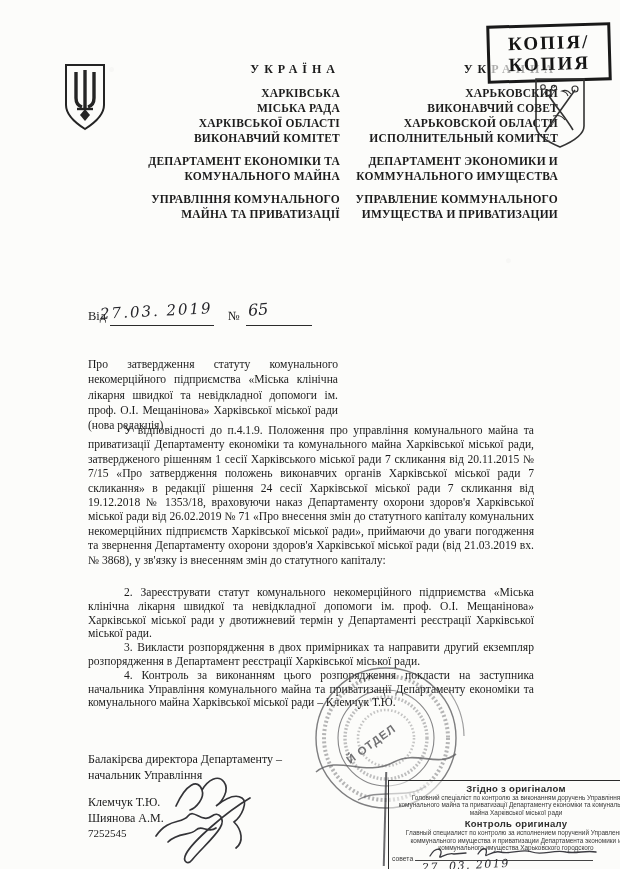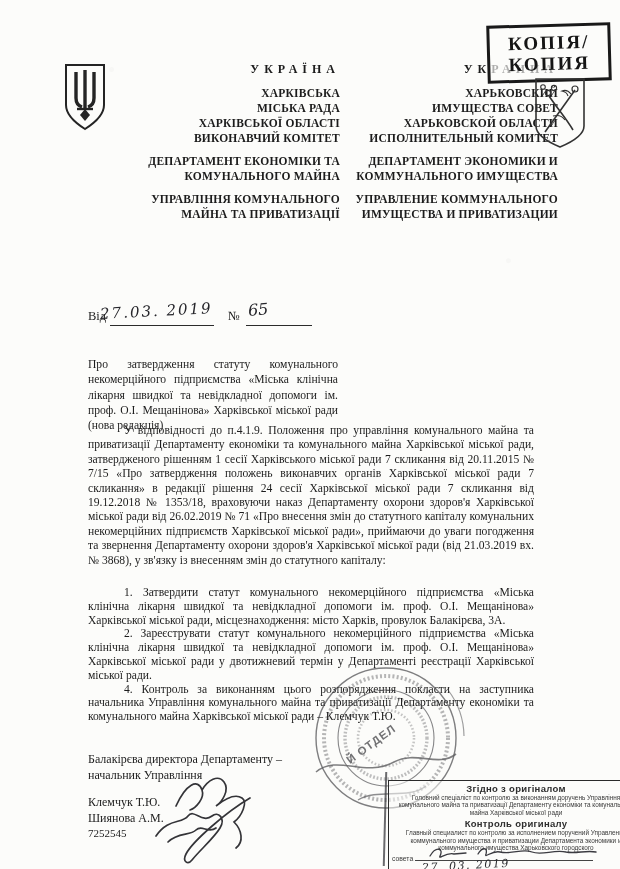--- a/index.html
+++ b/index.html
@@ -93,7 +93,7 @@
   <div class="hdr-col" style="left:318px;top:62px;width:240px">
     <div class="country">УКРАИНА</div>
     <div>ХАРЬКОВСКИЙ</div>
-    <div>ИМУЩЕСТВА СОВЕТ</div>
+    <div>ВИКОНАВЧИЙ СОВЕТ</div>
     <div>ХАРЬКОВСКОЙ ОБЛАСТИ</div>
     <div>ИСПОЛНИТЕЛЬНЫЙ КОМИТЕТ</div>
     <div class="hdr-gap"></div>

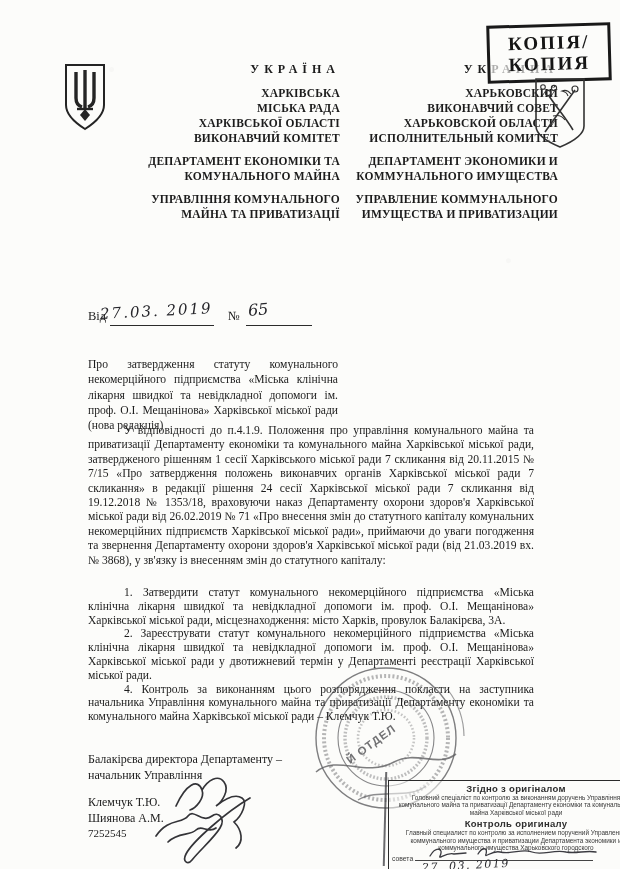--- a/index.html
+++ b/index.html
@@ -136,7 +136,6 @@
   <p class="intro">У відповідності до п.4.1.9. Положення про управління комунального майна та приватизації Департаменту економіки та комунального майна Харківської міської ради, затвердженого рішенням 1 сесії Харківського міської ради 7 скликання від 20.11.2015 № 7/15 «Про затвердження положень виконавчих органів Харківської міської ради 7 скликання» в редакції рішення 24 сесії Харківської міської ради 7 скликання від 19.12.2018 № 1353/18, враховуючи наказ Департаменту охорони здоров'я Харківської міської ради від 26.02.2019 № 71 «Про внесення змін до статутного капіталу комунальних некомерційних підприємств Харківської міської ради», приймаючи до уваги погодження та звернення Департаменту охорони здоров'я Харківської міської ради (від 21.03.2019 вх. № 3868), у зв'язку із внесенням змін до статутного капіталу:</p>
 
   <div class="items">
-    <p>1. Затвердити статут комунального некомерційного підприємства «Міська клінічна лікарня швидкої та невідкладної допомоги ім. проф. О.І. Мещанінова» Харківської міської ради, місцезнаходження: місто Харків, провулок Балакірєва, 3А.</p>
     <p>2. Зареєструвати статут комунального некомерційного підприємства «Міська клінічна лікарня швидкої та невідкладної допомоги ім. проф. О.І. Мещанінова» Харківської міської ради у двотижневий термін у Департаменті реєстрації Харківської міської ради.</p>
     <p>4. Контроль за виконанням цього розпорядження покласти на заступника начальника Управління комунального майна та приватизації Департаменту економіки та комунального майна Харківської міської ради – Клемчук Т.Ю.</p>
   </div>

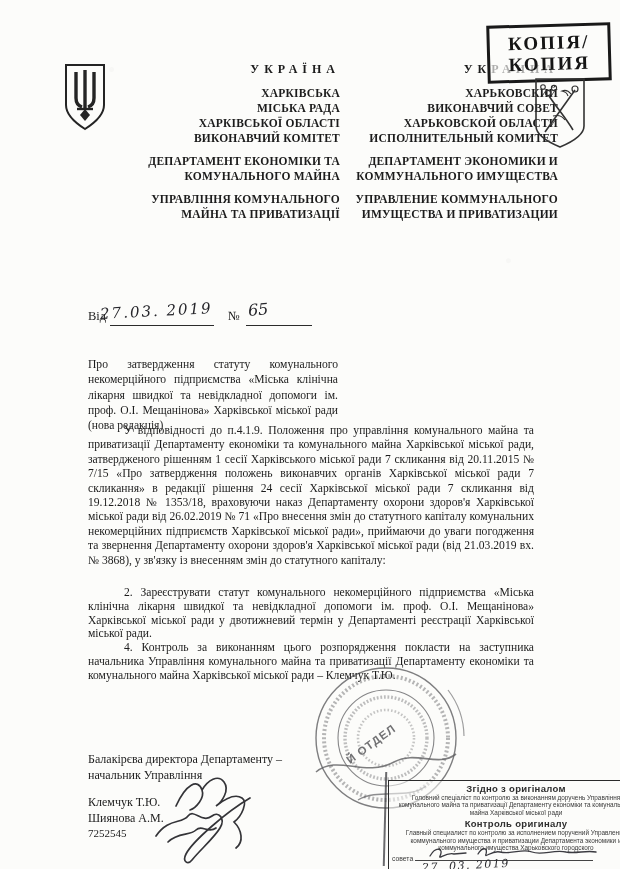--- a/index.html
+++ b/index.html
@@ -137,6 +137,7 @@
 
   <div class="items">
     <p>2. Зареєструвати статут комунального некомерційного підприємства «Міська клінічна лікарня швидкої та невідкладної допомоги ім. проф. О.І. Мещанінова» Харківської міської ради у двотижневий термін у Департаменті реєстрації Харківської міської ради.</p>
+    <p>3. Викласти розпорядження в двох примірниках та направити другий екземпляр розпорядження в Департамент реєстрації Харківської міської ради.</p>
     <p>4. Контроль за виконанням цього розпорядження покласти на заступника начальника Управління комунального майна та приватизації Департаменту економіки та комунального майна Харківської міської ради – Клемчук Т.Ю.</p>
   </div>
 

